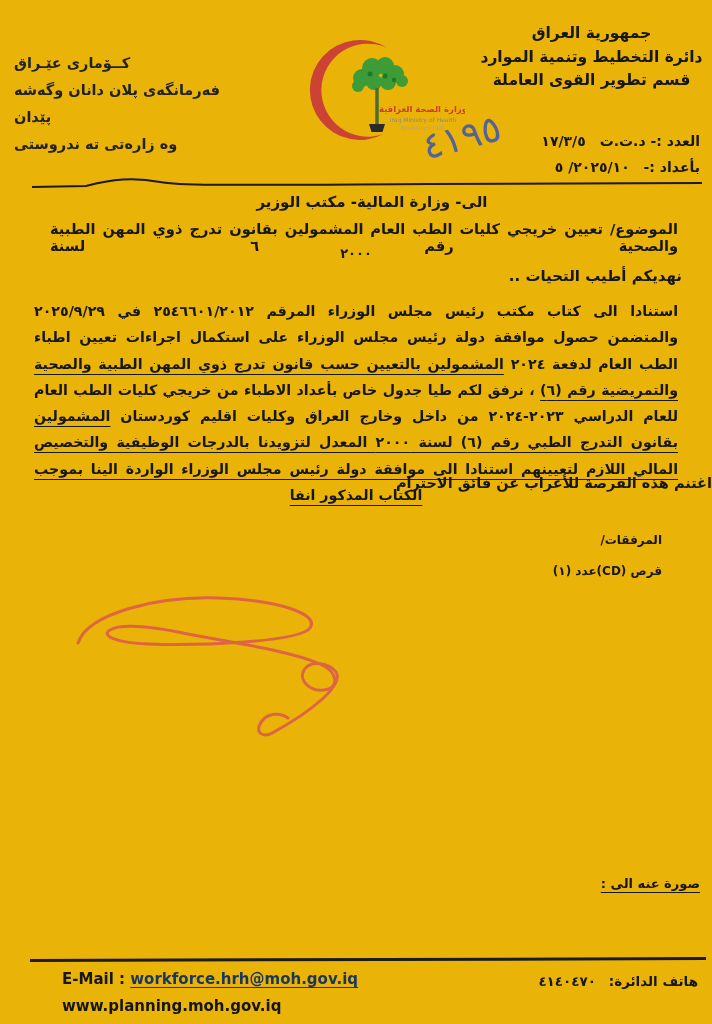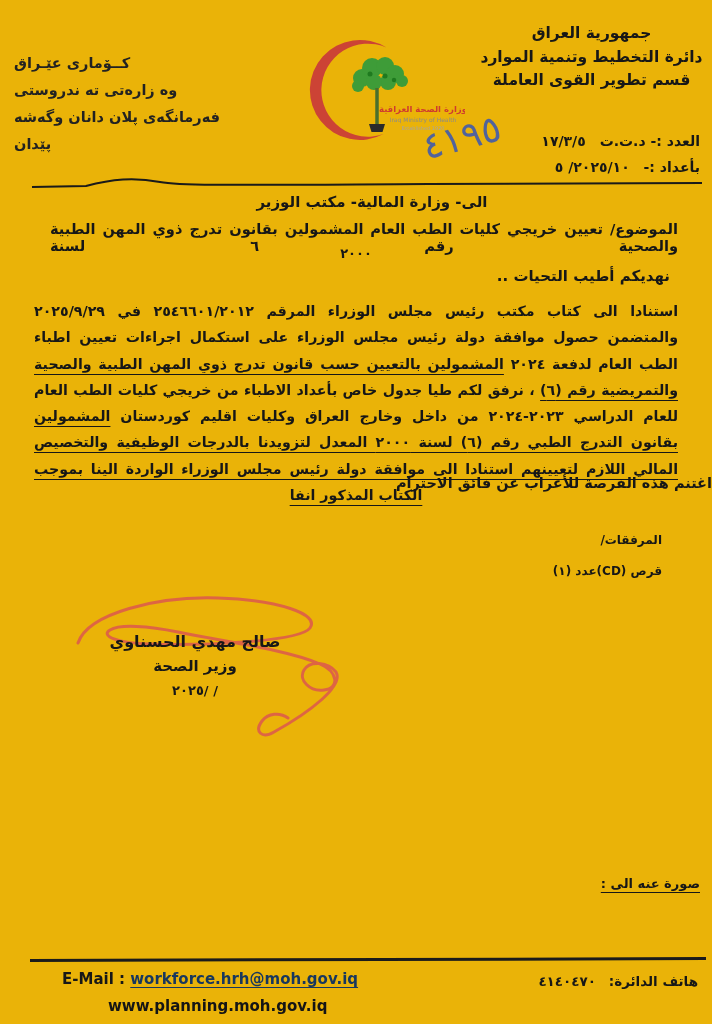--- a/index.html
+++ b/index.html
@@ -129,8 +129,8 @@
 
   <div class="hdr-left">
     <div>كــۆماری عێـراق</div>
+    <div>فەرمانگەی پلان دانان وگەشه پێدان</div>
     <div>وه زارەتی ته ندروستی</div>
-    <div>فەرمانگەی پلان دانان وگەشه پێدان</div>
   </div>
 
   <div class="num-row">

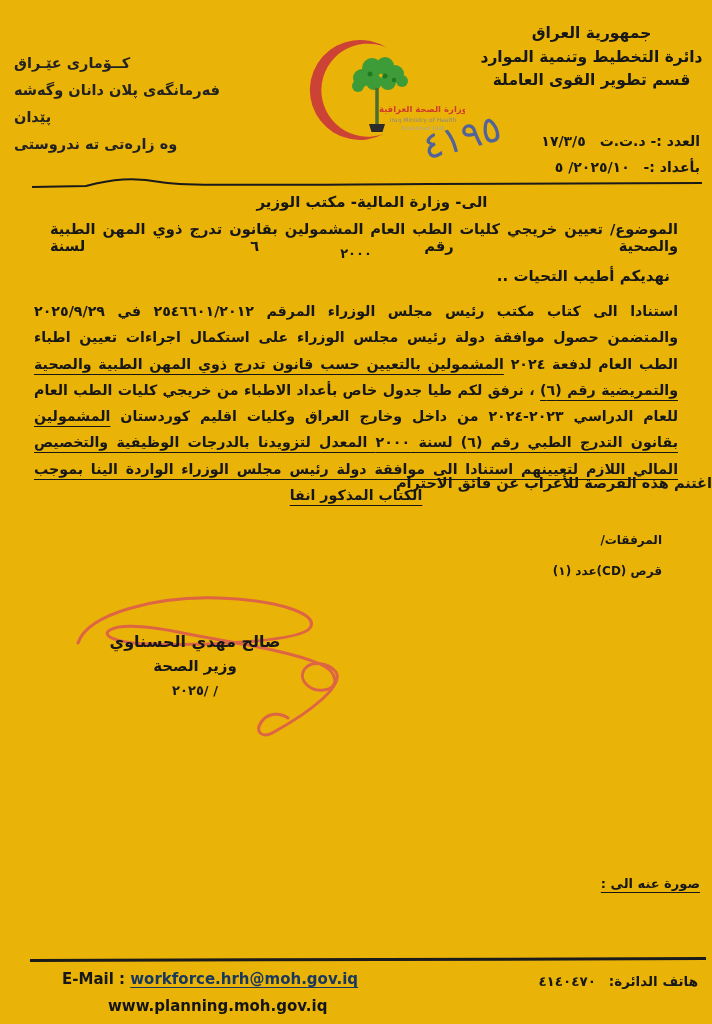--- a/index.html
+++ b/index.html
@@ -48,7 +48,7 @@
     text-align:center; font-weight:700; font-size:13px;
   }
   .greeting {
-    position:absolute; top:267px; right:42px;
+    position:absolute; top:267px; right:30px;
     direction:rtl; font-weight:700; font-size:15px;
   }
   .para {

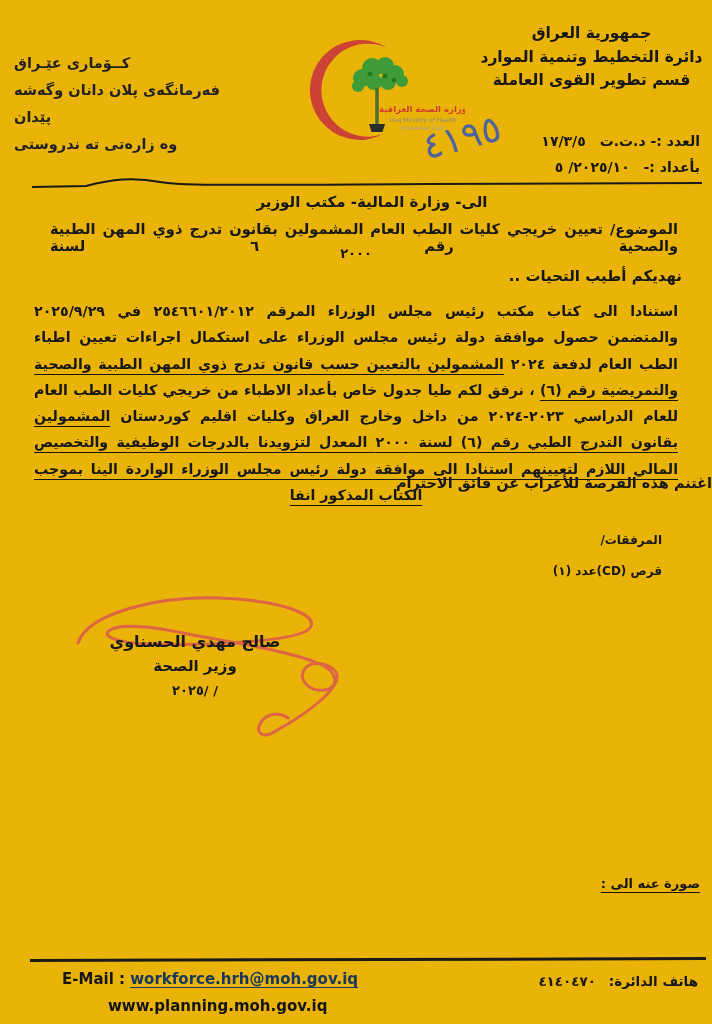--- a/index.html
+++ b/index.html
@@ -177,13 +177,6 @@
              C 220,125 232,124 240,130" stroke="#dc5e49" stroke-width="3" fill="none" stroke-linecap="round" stroke-linejoin="round" opacity="0.92"></path>
   </svg>
 
-  <div class="sig-block">
-    <div class="sig-name">صالح مهدي الحسناوي</div>
-    <div class="sig-title">وزير الصحة</div>
-    <div class="sig-date">
-      <span dir="ltr">٢٠٢٥/ /</span>
-    </div>
-  </div>
 
   <div class="copies-title">صورة عنه الى :</div>
 

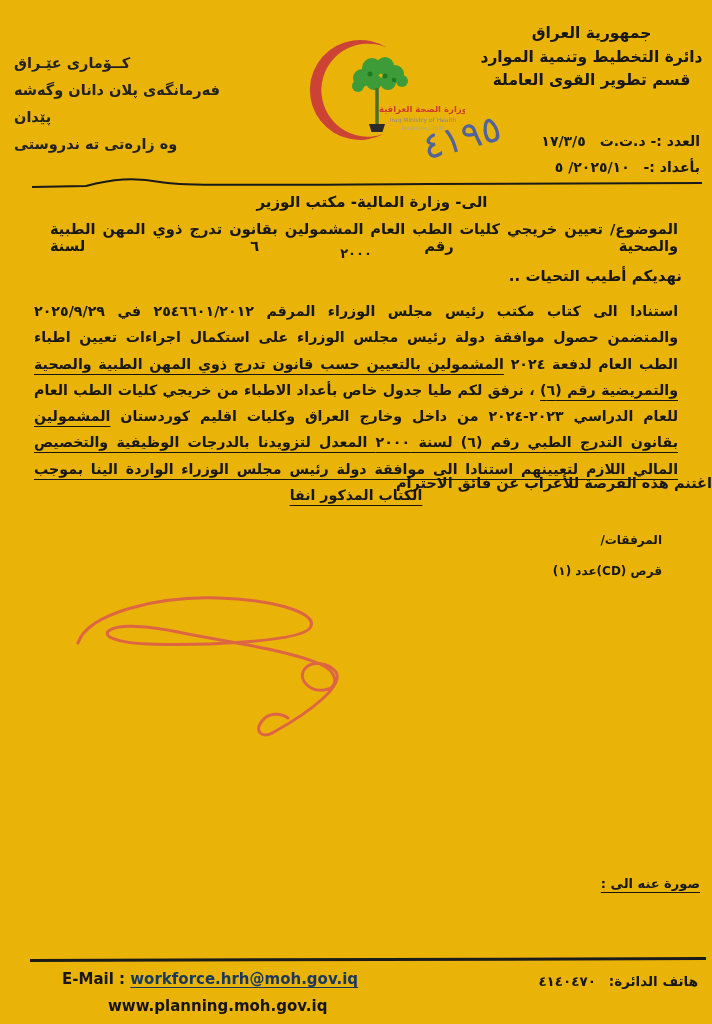--- a/index.html
+++ b/index.html
@@ -90,7 +90,7 @@
   .phone .val { margin-right:8px; unicode-bidi:embed; }
   .email { position:absolute; top:970px; left:62px; direction:ltr; font-weight:700; font-size:15px; }
   .email-link { color:#17375e; text-decoration:underline; text-underline-offset:3px; }
-  .website { position:absolute; top:997px; left:62px; direction:ltr; font-weight:700; font-size:15px; color:#151515;margin-left:46px; }
+  .website { position:absolute; top:997px; left:62px; direction:ltr; font-weight:700; font-size:15px; color:#151515; }
 </style>
 </head>
 <body>

